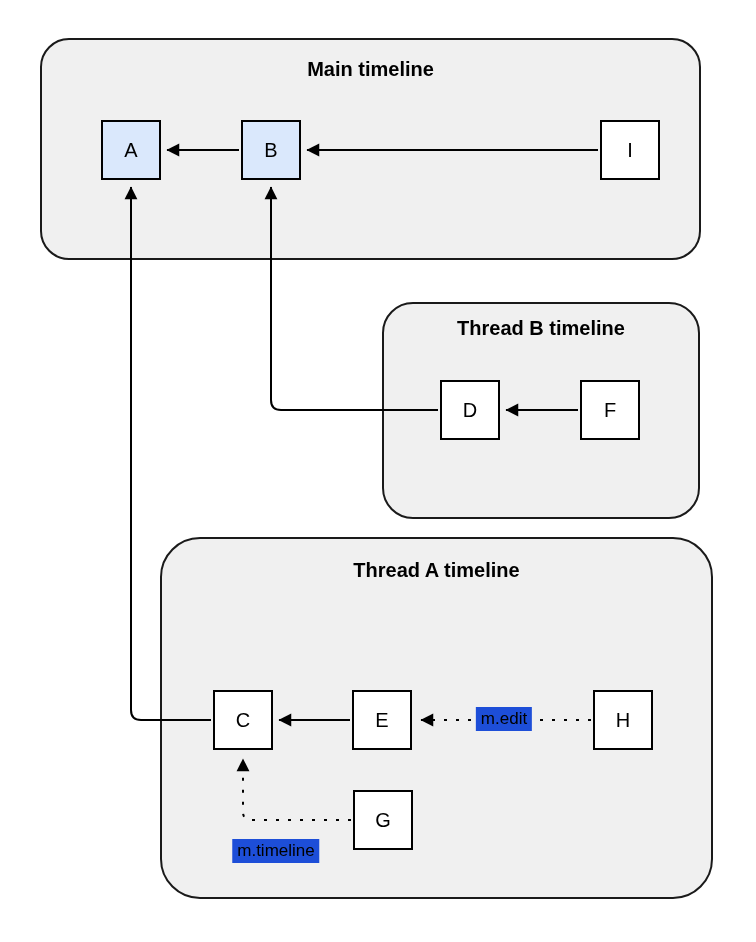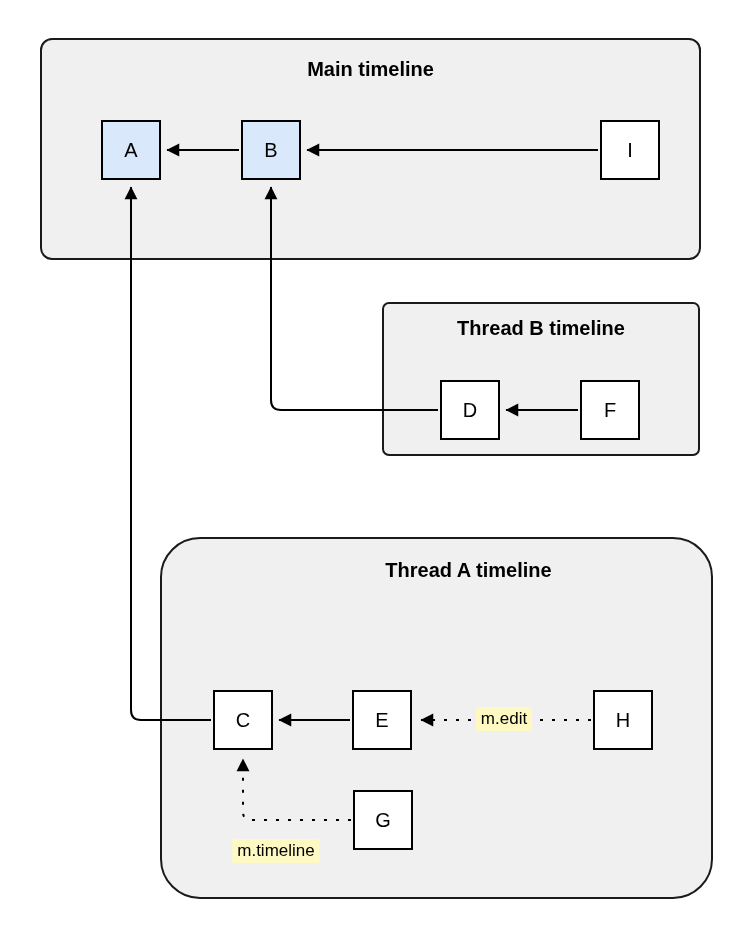--- a/index.html
+++ b/index.html
@@ -29,7 +29,7 @@
     font-size: 20px;
     color: #000000;
   }
-  #container-main     { left: 40px;  top: 38px;  width: 661px; height: 222px; border-radius: 12px; }
+  #container-main     { left: 40px;  top: 38px;  width: 661px; height: 222px; border-radius: 29px; }
   #container-thread-b { left: 382px; top: 302px; width: 318px; height: 154px; border-radius: 7px; }
   #container-thread-a { left: 160px; top: 537px; width: 553px; height: 362px; border-radius: 40px; padding-left: 32px; }
   #container-main .container-title     { top: 18px; }

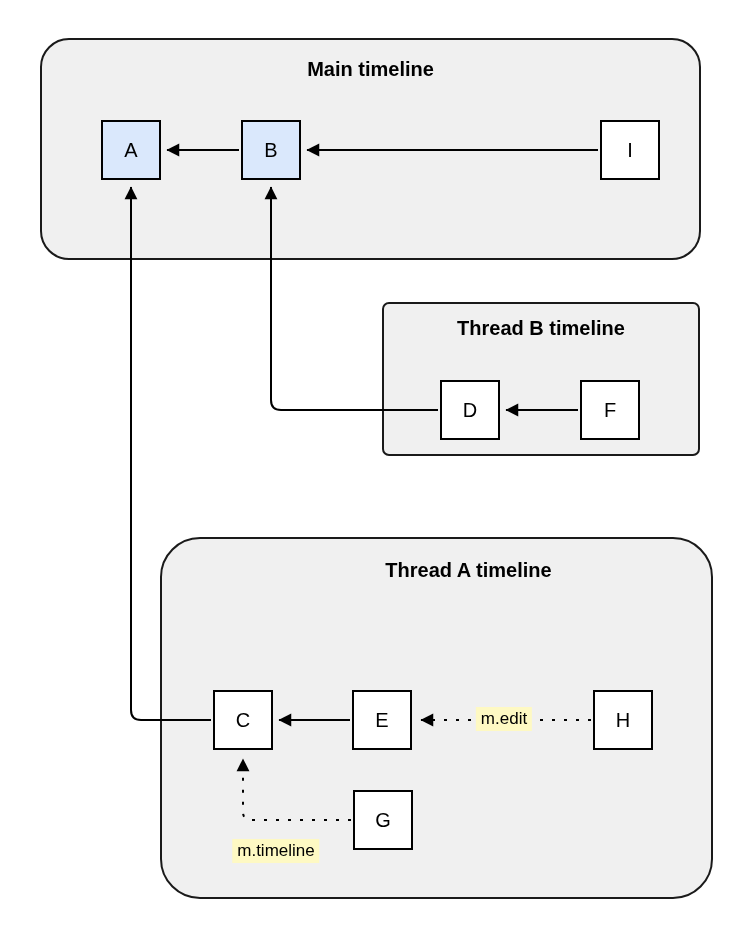--- a/index.html
+++ b/index.html
@@ -30,7 +30,7 @@
     color: #000000;
   }
   #container-main     { left: 40px;  top: 38px;  width: 661px; height: 222px; border-radius: 29px; }
-  #container-thread-b { left: 382px; top: 302px; width: 318px; height: 154px; border-radius: 7px; }
+  #container-thread-b { left: 382px; top: 302px; width: 318px; height: 217px; border-radius: 31px; }
   #container-thread-a { left: 160px; top: 537px; width: 553px; height: 362px; border-radius: 40px; padding-left: 32px; }
   #container-main .container-title     { top: 18px; }
   #container-thread-b .container-title { top: 13px; }

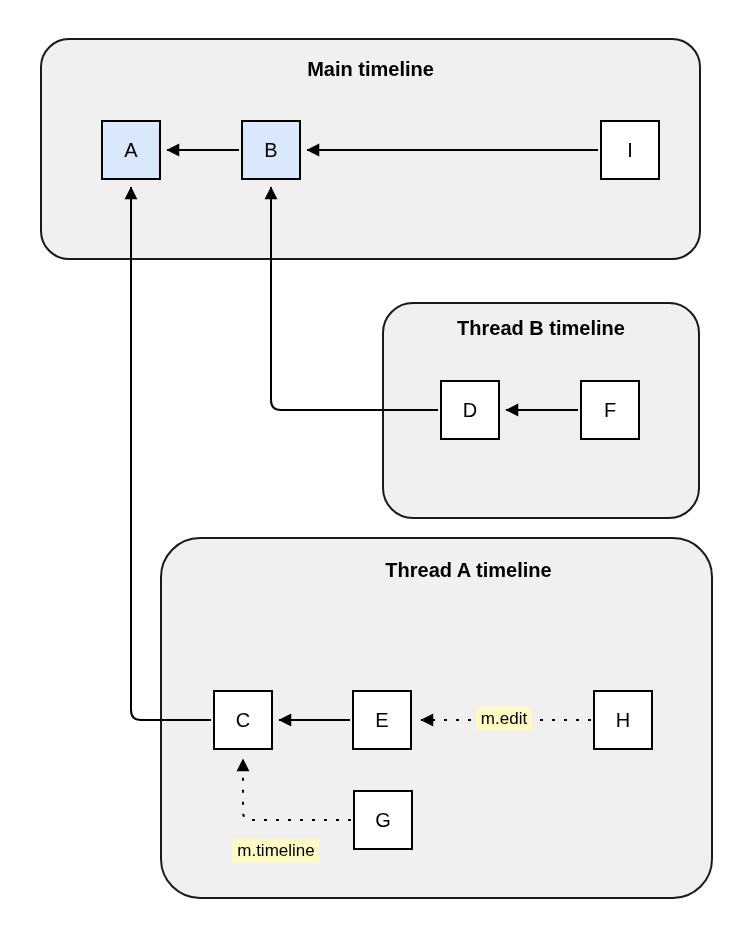--- a/index.html
+++ b/index.html
@@ -31,7 +31,7 @@
   }
   #container-main     { left: 40px;  top: 38px;  width: 661px; height: 222px; border-radius: 29px; }
   #container-thread-b { left: 382px; top: 302px; width: 318px; height: 217px; border-radius: 31px; }
-  #container-thread-a { left: 160px; top: 537px; width: 553px; height: 362px; border-radius: 40px; padding-left: 32px; }
+  #container-thread-a { left: 160px; top: 537px; width: 553px; height: 362px; border-radius: 40px; }
   #container-main .container-title     { top: 18px; }
   #container-thread-b .container-title { top: 13px; }
   #container-thread-a .container-title { top: 20px; }

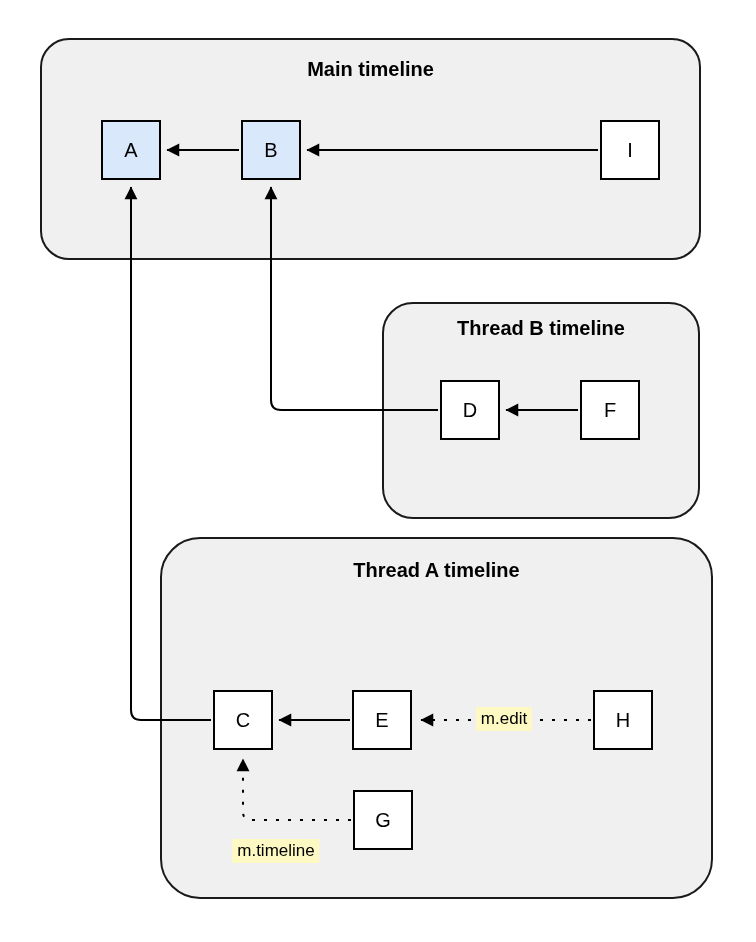--- a/index.html
+++ b/index.html
@@ -83,7 +83,7 @@
   .edge-label {
     position: absolute;
     transform: translate(-50%, -50%);
-    background: #fef9c3;
+    background: #1d4ed8;
     color: #000000;
     font-size: 17px;
     padding: 2px 5px;

